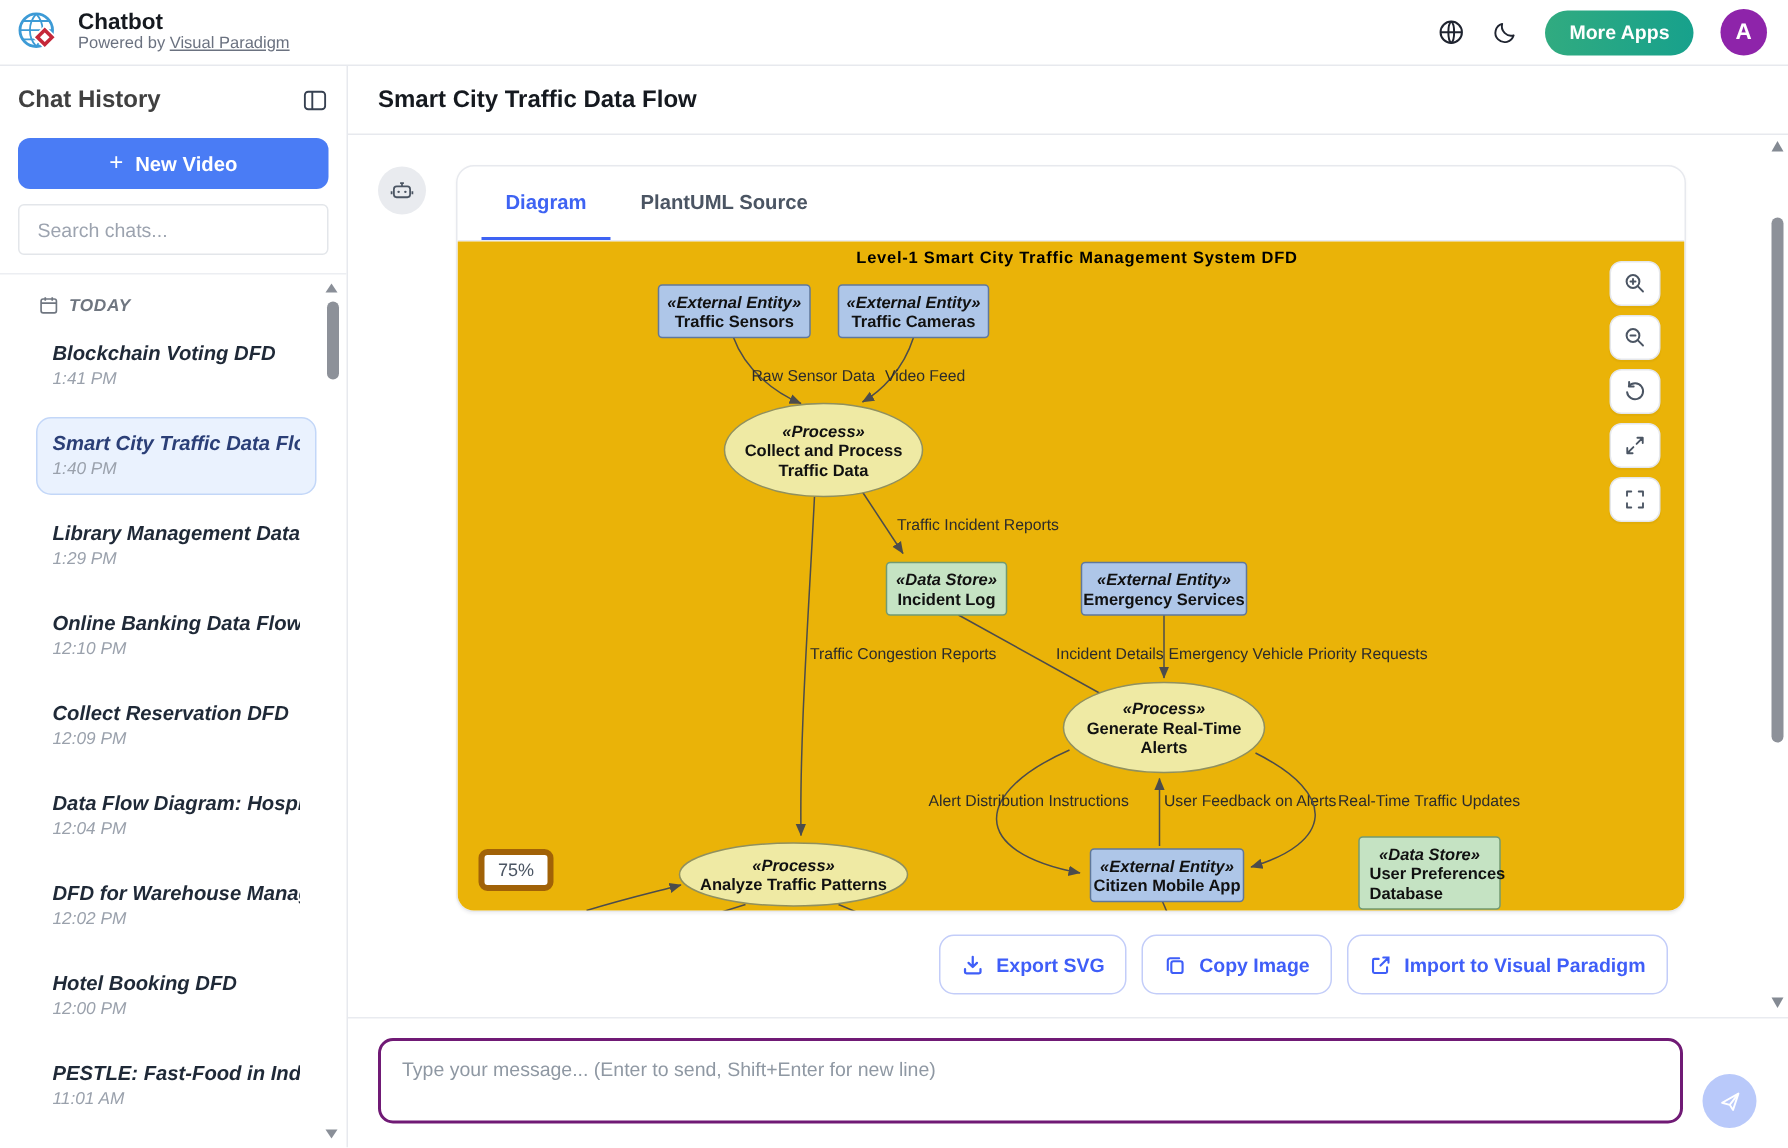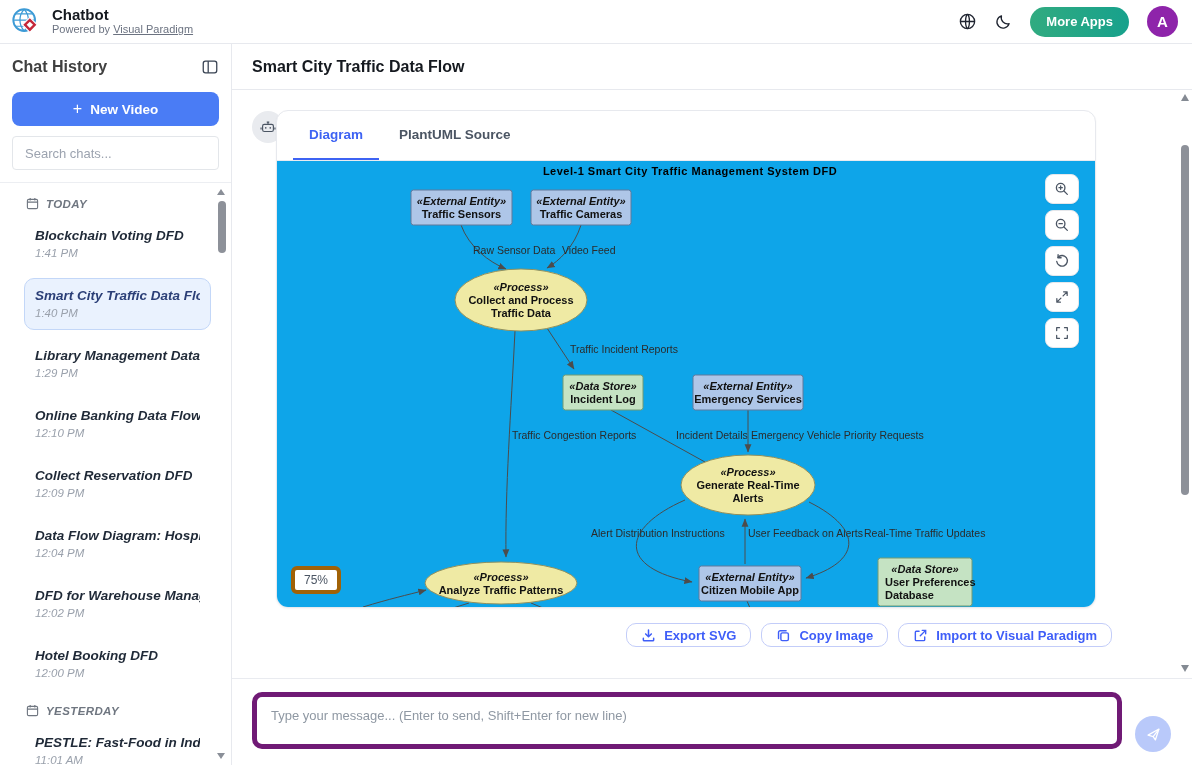--- a/index.html
+++ b/index.html
@@ -63,7 +63,7 @@
   .content { position:relative; height:588px; flex:0 0 588px; background:#fff; }
   .bot-avatar { position:absolute; left:20px; top:21px; width:32px; height:32px; border-radius:50%;
     background:#e9ebef; display:flex; align-items:center; justify-content:center; }
-  .card { position:absolute; left:44px; top:20px; width:820px; height:498px; background:#fff;
+  .card { position:absolute; left:72px; top:20px; width:820px; height:498px; background:#fff;
     border:1px solid #e7e9ee; border-radius:12px; box-shadow:0 1px 2px rgba(16,24,40,.05); overflow:hidden; }
   .tabs { height:50px; display:flex; align-items:stretch; padding:0 16px; border-bottom:1px solid #e9ebf0; gap:4px; }
   .tab { background:none; border:none; border-bottom:2.5px solid transparent; padding:0 16px; cursor:pointer;

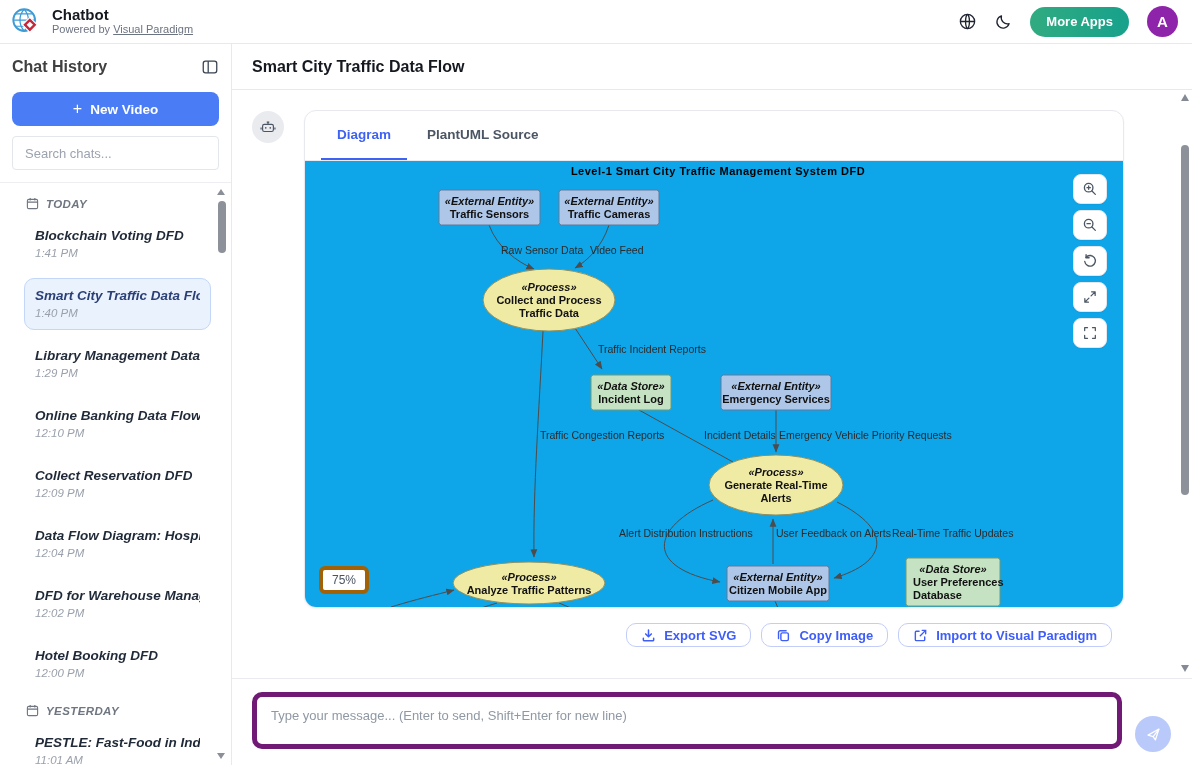--- a/index.html
+++ b/index.html
@@ -69,7 +69,7 @@
   .tab { background:none; border:none; border-bottom:2.5px solid transparent; padding:0 16px; cursor:pointer;
     font-size:13.5px; color:#4b5563; font-family:"Liberation Sans",sans-serif; font-weight:600; }
   .tab.active { color:#3e63f3; border-bottom-color:#3e63f3; }
-  .viewport { position:relative; width:818px; height:447px; overflow:hidden; background:#0ea5e9; }
+  .viewport { position:relative; width:818px; height:447px; overflow:hidden; background:#eab308; }
   .viewport svg.dfd { position:absolute; left:16px; top:0; }
   .zoom-controls { position:absolute; right:16px; top:13px; display:flex; flex-direction:column; gap:6px; }
   .zctl { width:34px; height:30px; background:#fff; border:1px solid #e5e7eb; border-radius:8px; cursor:pointer;

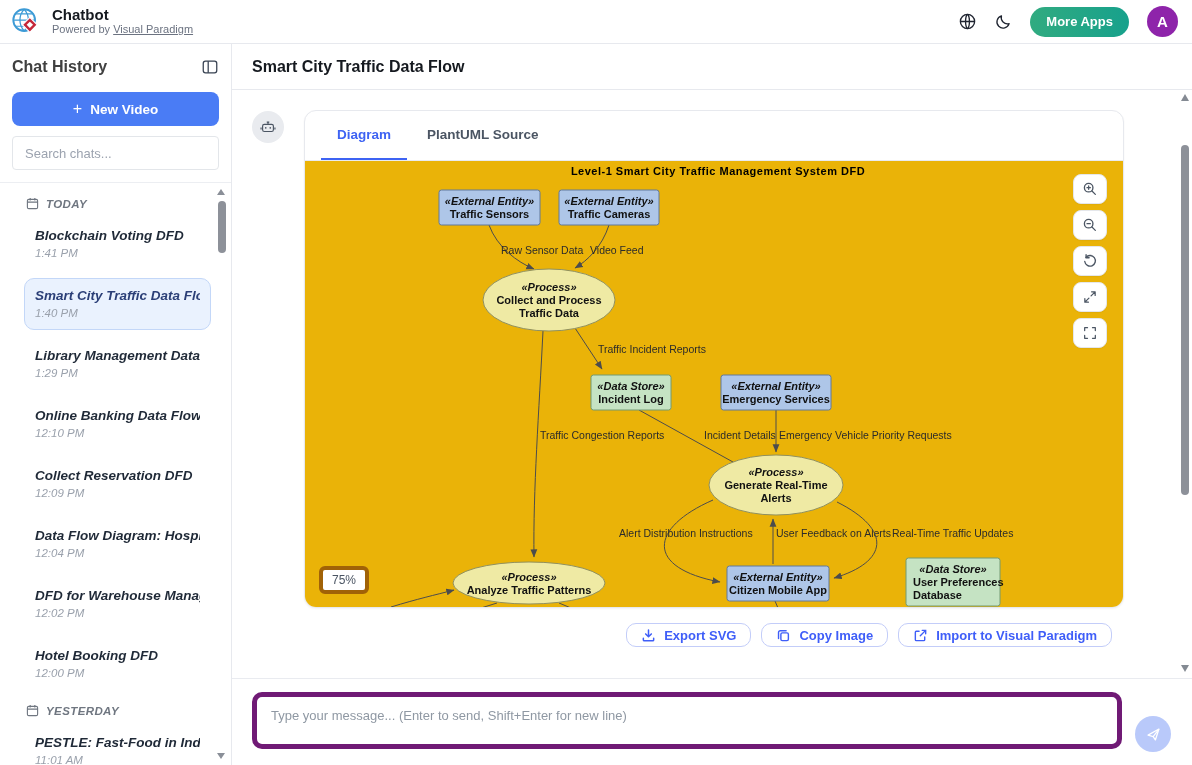--- a/index.html
+++ b/index.html
@@ -77,7 +77,7 @@
   .zoom-badge { position:absolute; left:14px; bottom:14px; padding:3px 9px; background:#fff;
     border:4px solid #a16207; border-radius:6px; font-size:12px; color:#4b5563; }
   .action-row { position:absolute; right:80px; top:533px; display:flex; gap:10px; }
-  .action-btn { height:24px; display:flex; align-items:center; gap:8px; padding:0 14px; background:#fff;
+  .action-btn { height:40px; display:flex; align-items:center; gap:8px; padding:0 14px; background:#fff;
     border:1px solid #c3cdf9; border-radius:10px; color:#3f5ef8; font-size:13px; font-weight:600; cursor:pointer;
     font-family:"Liberation Sans",sans-serif; }
 

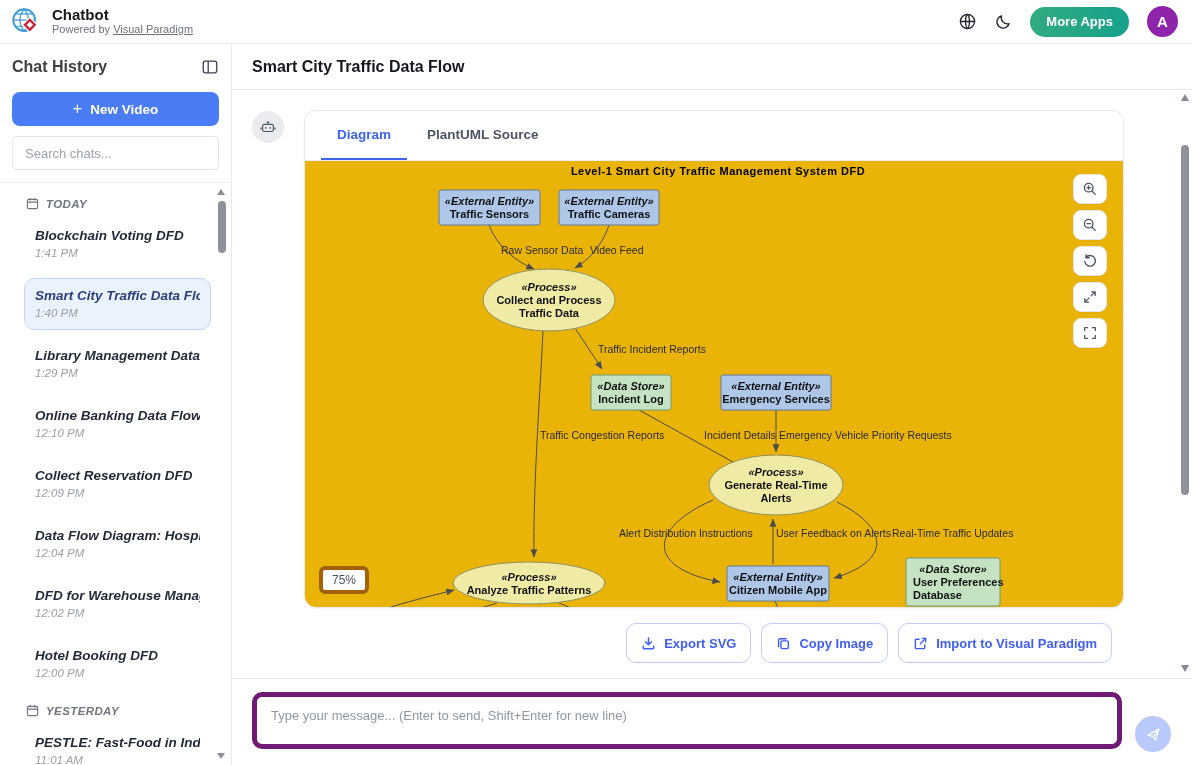--- a/index.html
+++ b/index.html
@@ -212,13 +212,6 @@
     <div class="tm">12:00 PM</div>
   </div>
 
-  <div class="section-head">
-    <svg viewBox="0 0 14 14" width="13" height="13" fill="none" stroke="currentColor" stroke-width="1.2">
-      <rect x="1.5" y="2.5" width="11" height="10" rx="1.5"></rect>
-              <path d="M1.5 5.5h11M4.5 1.2v2.6M9.5 1.2v2.6"></path>
-    </svg>
-    <span class="sec-label">YESTERDAY</span>
-  </div>
 
   <div class="chat-item">
     <div class="t">PESTLE: Fast-Food in India – ...</div>

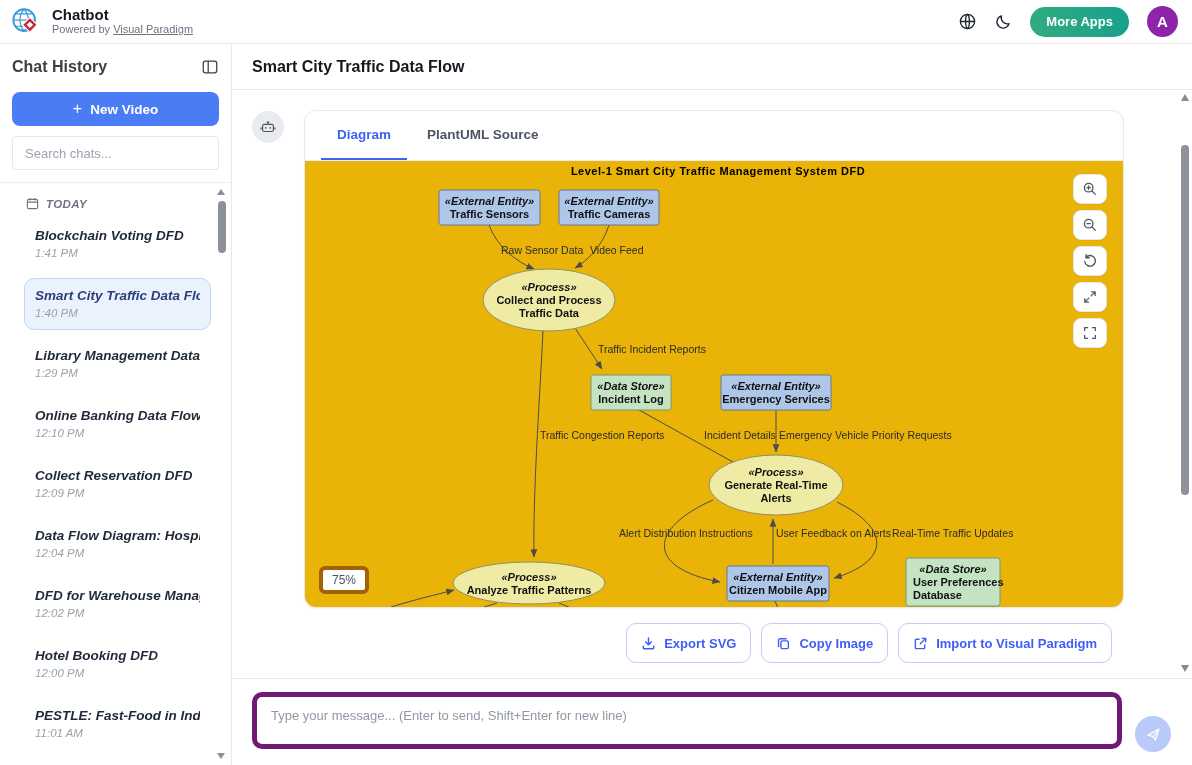--- a/index.html
+++ b/index.html
@@ -91,7 +91,7 @@
 
   
   .composer { height:87px; flex:0 0 87px; border-top:1px solid #e9ebf0; position:relative; padding:13px 0 0 20px; background:#fff; }
-  .composer textarea { width:870px; height:57px; resize:none; border:5px solid #701a75; border-radius:10px;
+  .composer textarea { width:870px; height:57px; resize:none; border:2px solid #701a75; border-radius:10px;
     padding:11px 14px; font-size:13px; color:#374151; outline:none; font-family:"Liberation Sans",sans-serif; }
   .composer textarea::placeholder { color:#8f98a3; }
   .send-btn { position:absolute; right:21px; top:37px; width:36px; height:36px; border:none; border-radius:50%;

